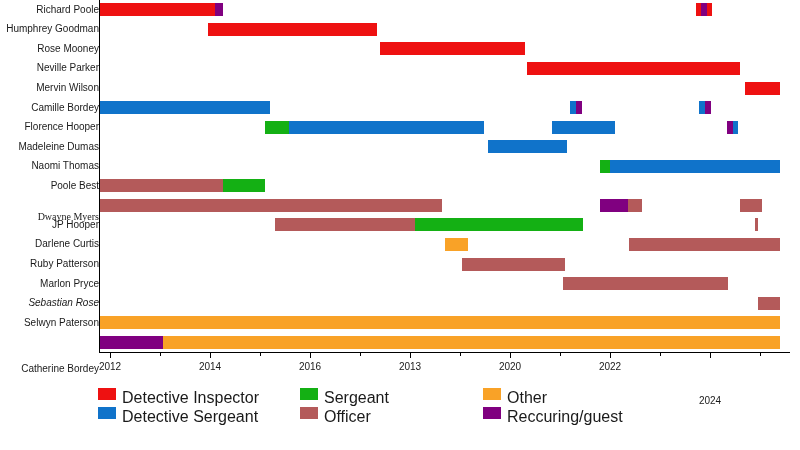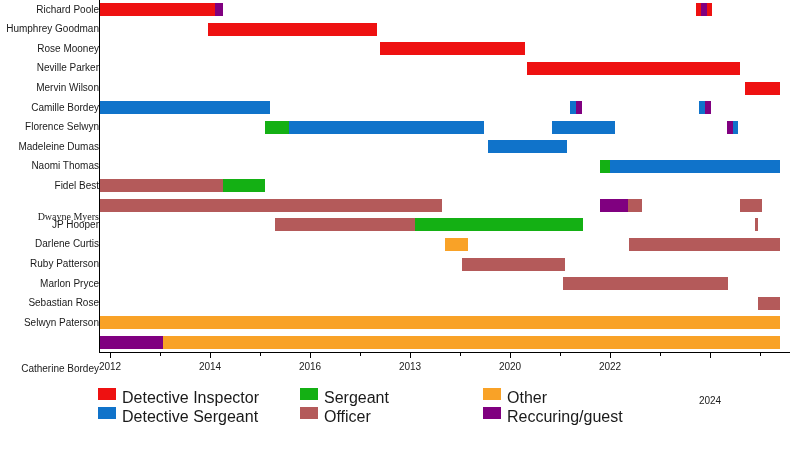--- a/index.html
+++ b/index.html
@@ -40,7 +40,7 @@
       <div class="row-label" style="top: 63.4444px;">Neville Parker</div>
       <div class="row-label" style="top: 83px;">Mervin Wilson</div>
       <div class="row-label" style="top: 102.556px;">Camille Bordey</div>
-      <div class="row-label" style="top: 122.111px;">Florence Selwyn</div>
+      <div class="row-label" style="top: 122.111px;">Florence Hooper</div>
       <div class="row-label" style="top: 141.667px;">Madeleine Dumas</div>
       <div class="row-label" style="top: 161.222px;">Naomi Thomas</div>
       <div class="row-label" style="top: 180.778px;">Fidel Best</div>

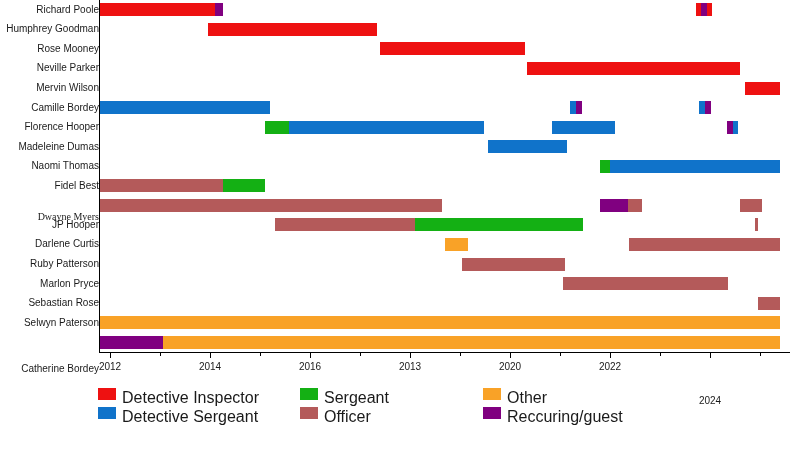--- a/index.html
+++ b/index.html
@@ -43,7 +43,7 @@
       <div class="row-label" style="top: 122.111px;">Florence Hooper</div>
       <div class="row-label" style="top: 141.667px;">Madeleine Dumas</div>
       <div class="row-label" style="top: 161.222px;">Naomi Thomas</div>
-      <div class="row-label" style="top: 180.778px;">Fidel Best</div>
+      <div class="row-label" style="top: 180.778px;">Poole Best</div>
       <div class="row-label" style="top: 212px; font-family: Liberation Serif, serif;">Dwayne Myers</div>
       <div class="row-label" style="top: 219.889px;">JP Hooper</div>
       <div class="row-label" style="top: 239.444px;">Darlene Curtis</div>

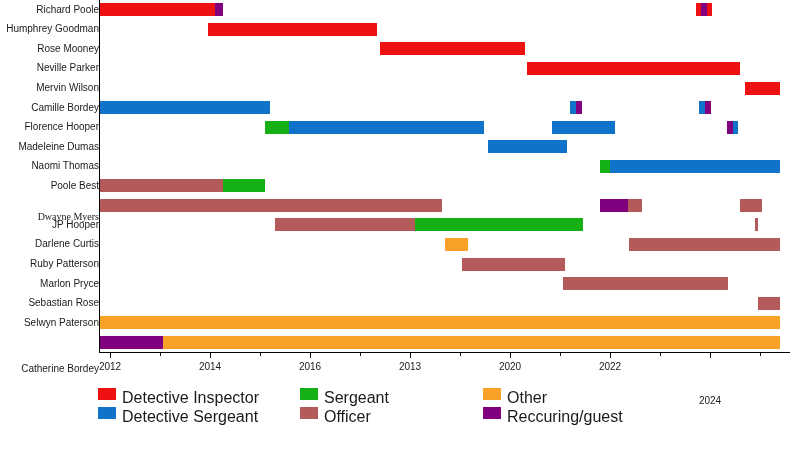--- a/index.html
+++ b/index.html
@@ -49,7 +49,7 @@
       <div class="row-label" style="top: 239.444px;">Darlene Curtis</div>
       <div class="row-label" style="top: 259px;">Ruby Patterson</div>
       <div class="row-label" style="top: 278.556px;">Marlon Pryce</div>
-      <div class="row-label" style="top: 298.111px;">Sebastian Rose</div>
+      <div class="row-label" style="top: 298.111px; font-style: italic;">Sebastian Rose</div>
       <div class="row-label" style="top: 317.667px;">Selwyn Paterson</div>
       <div class="row-label" style="top: 318px; margin-top: 46px;">Catherine Bordey</div>
     </div>

